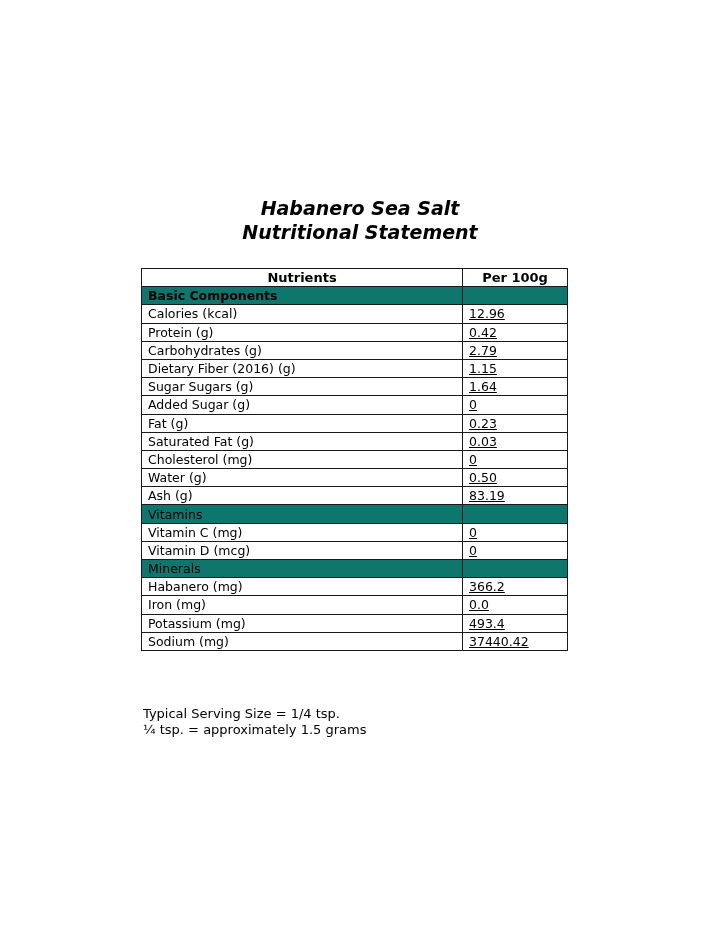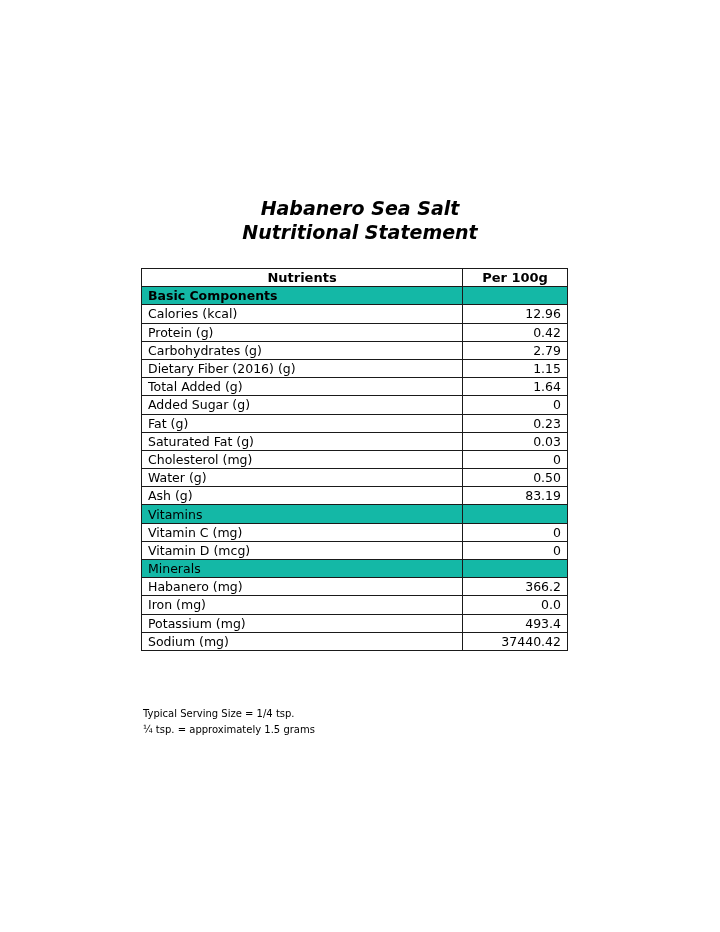--- a/index.html
+++ b/index.html
@@ -55,7 +55,7 @@
       background: #ffffff;
     }
     table.nutrition tr.section td {
-      background: #14b8a6;
+      background: #0f766e;
     }
     table.nutrition tr.section.bold td {
       font-weight: bold;

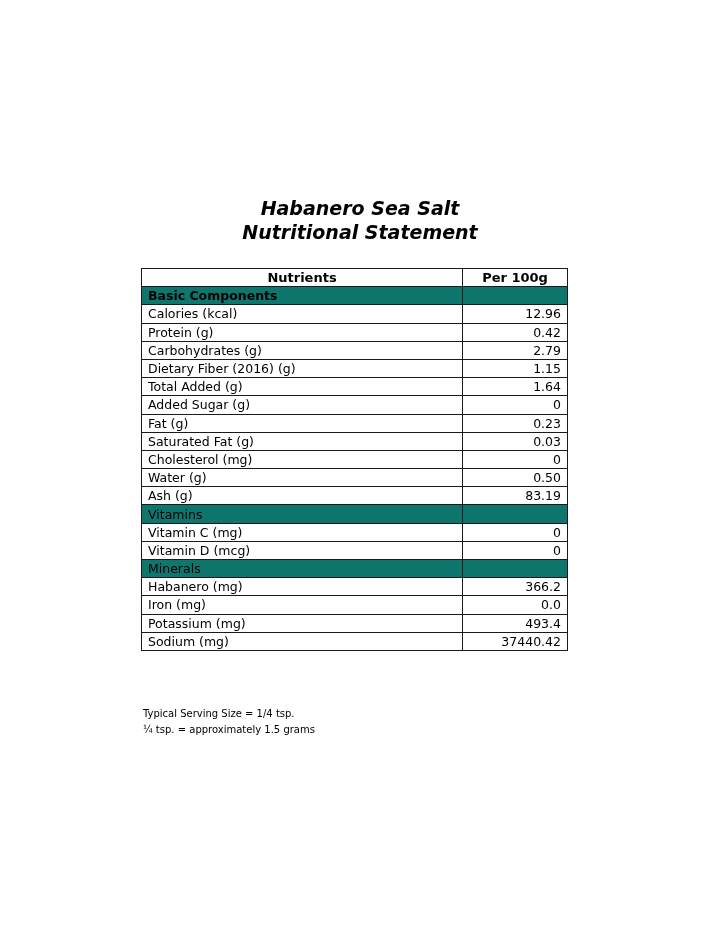--- a/index.html
+++ b/index.html
@@ -61,7 +61,8 @@
       font-weight: bold;
     }
     table.nutrition td.val {
-      text-align: right;
+      text-align: left;
+      text-decoration: underline;
     }
     .notes {
       position: absolute;

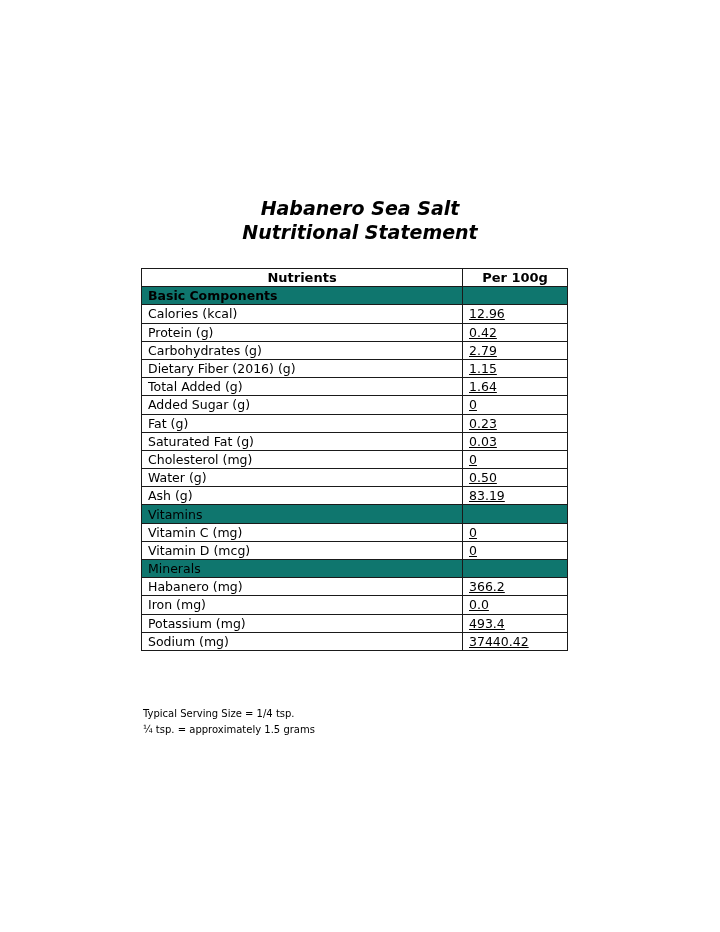--- a/index.html
+++ b/index.html
@@ -115,7 +115,7 @@
       <td class="val">1.15</td>
     </tr>
     <tr>
-      <td>Total Added (g)</td>
+      <td>Sugar Sugars (g)</td>
       <td class="val">1.64</td>
     </tr>
     <tr>

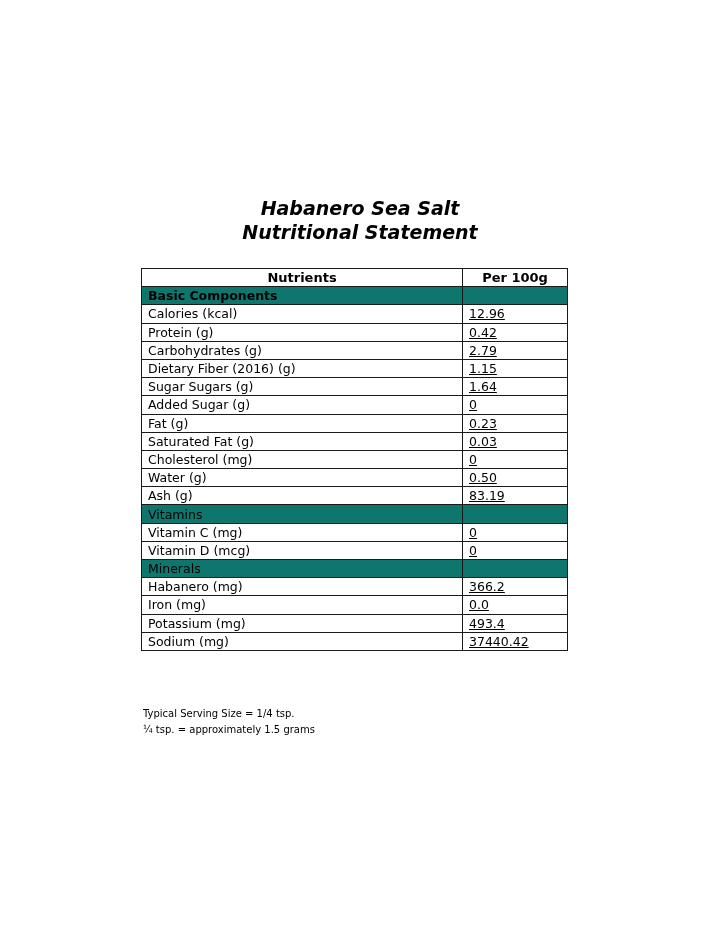--- a/index.html
+++ b/index.html
@@ -68,7 +68,7 @@
       position: absolute;
       top: 706px;
       left: 143px;
-      font-size: 10px;
+      font-size: 13px;
       line-height: 16px;
     }
     .note-line { display: block; }

